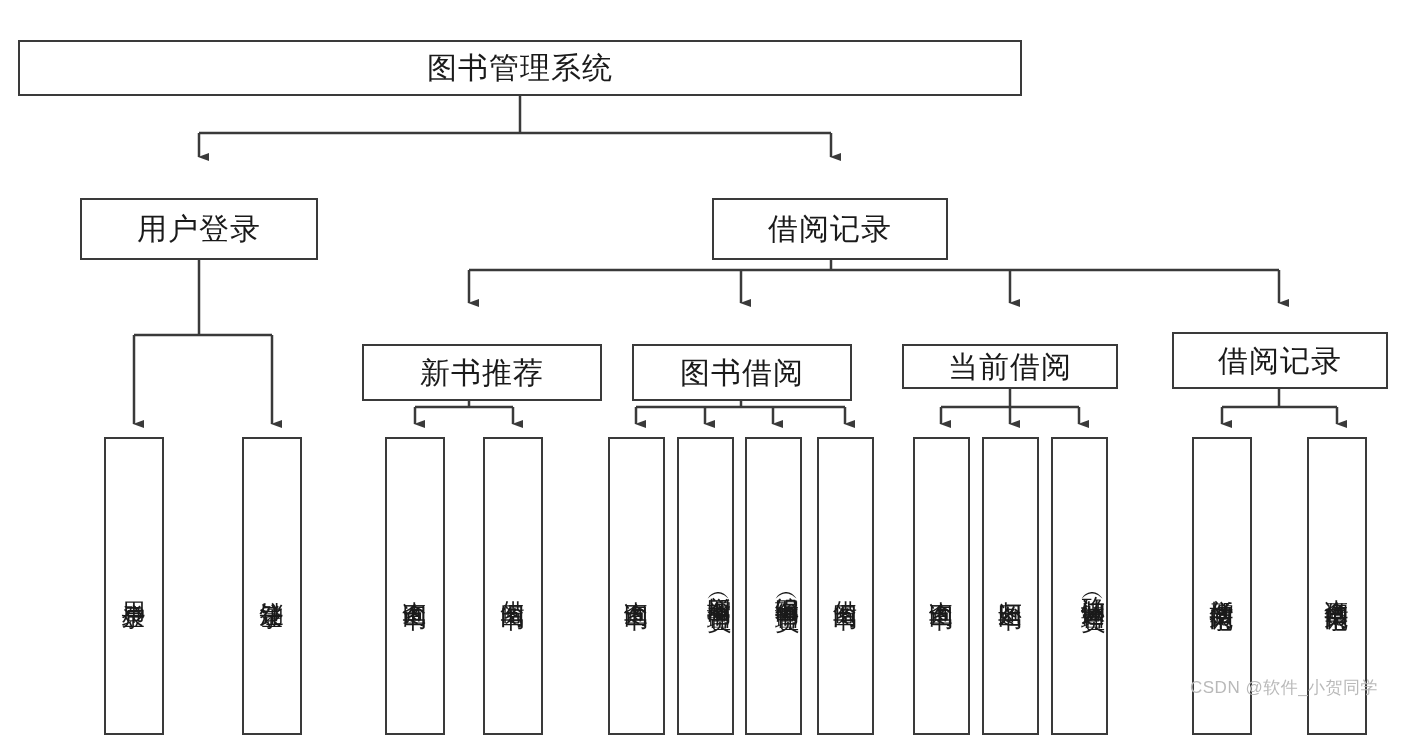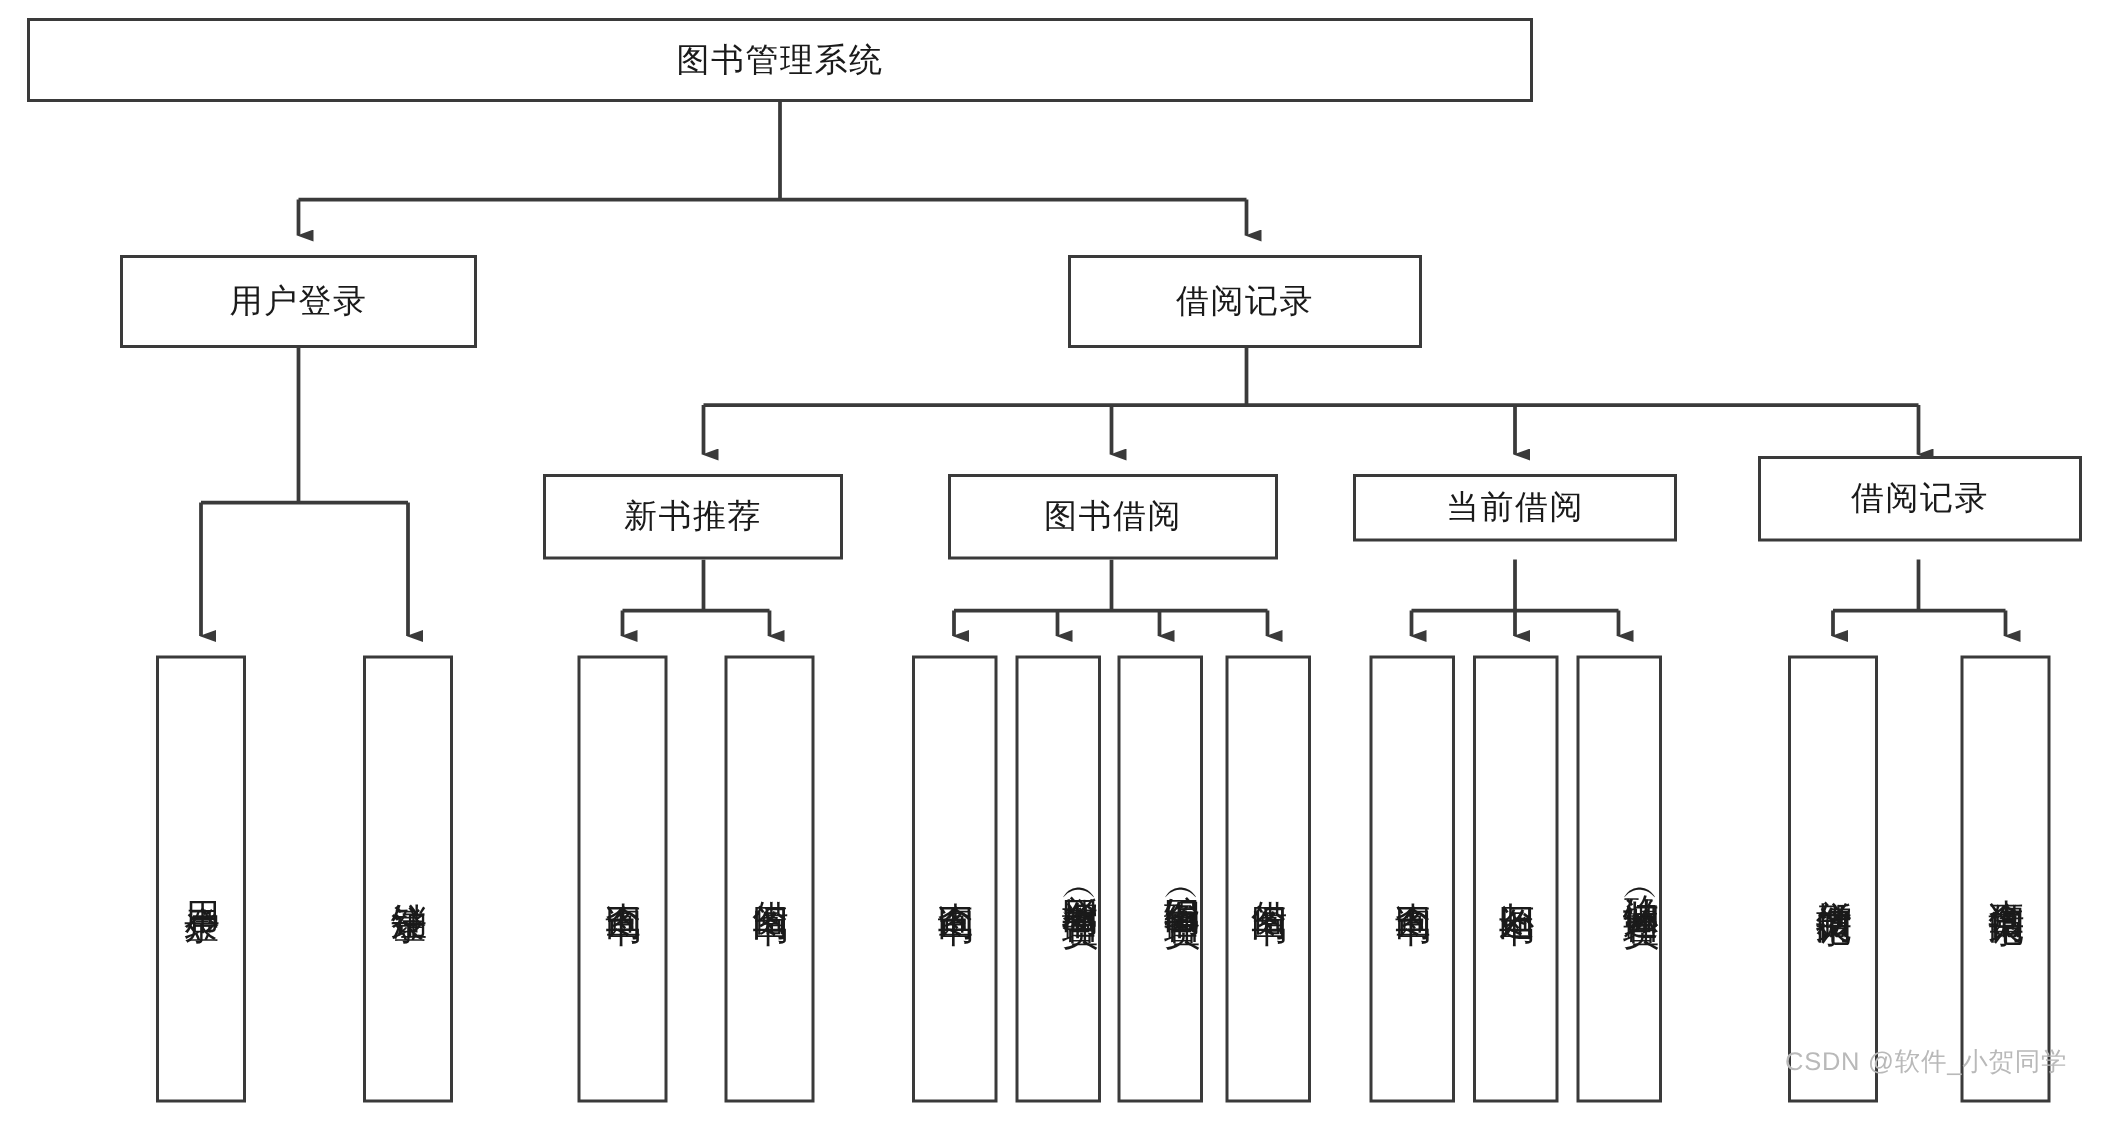--- a/index.html
+++ b/index.html
@@ -37,9 +37,10 @@
     text-align: center;
   }
   .node-h {
-    font-size: 22px;
+    font-size: 30px;
     letter-spacing: 1px;
     line-height: 1.2;
+    margin-top: 28px;
   }
   .node-v {
     writing-mode: vertical-rl;

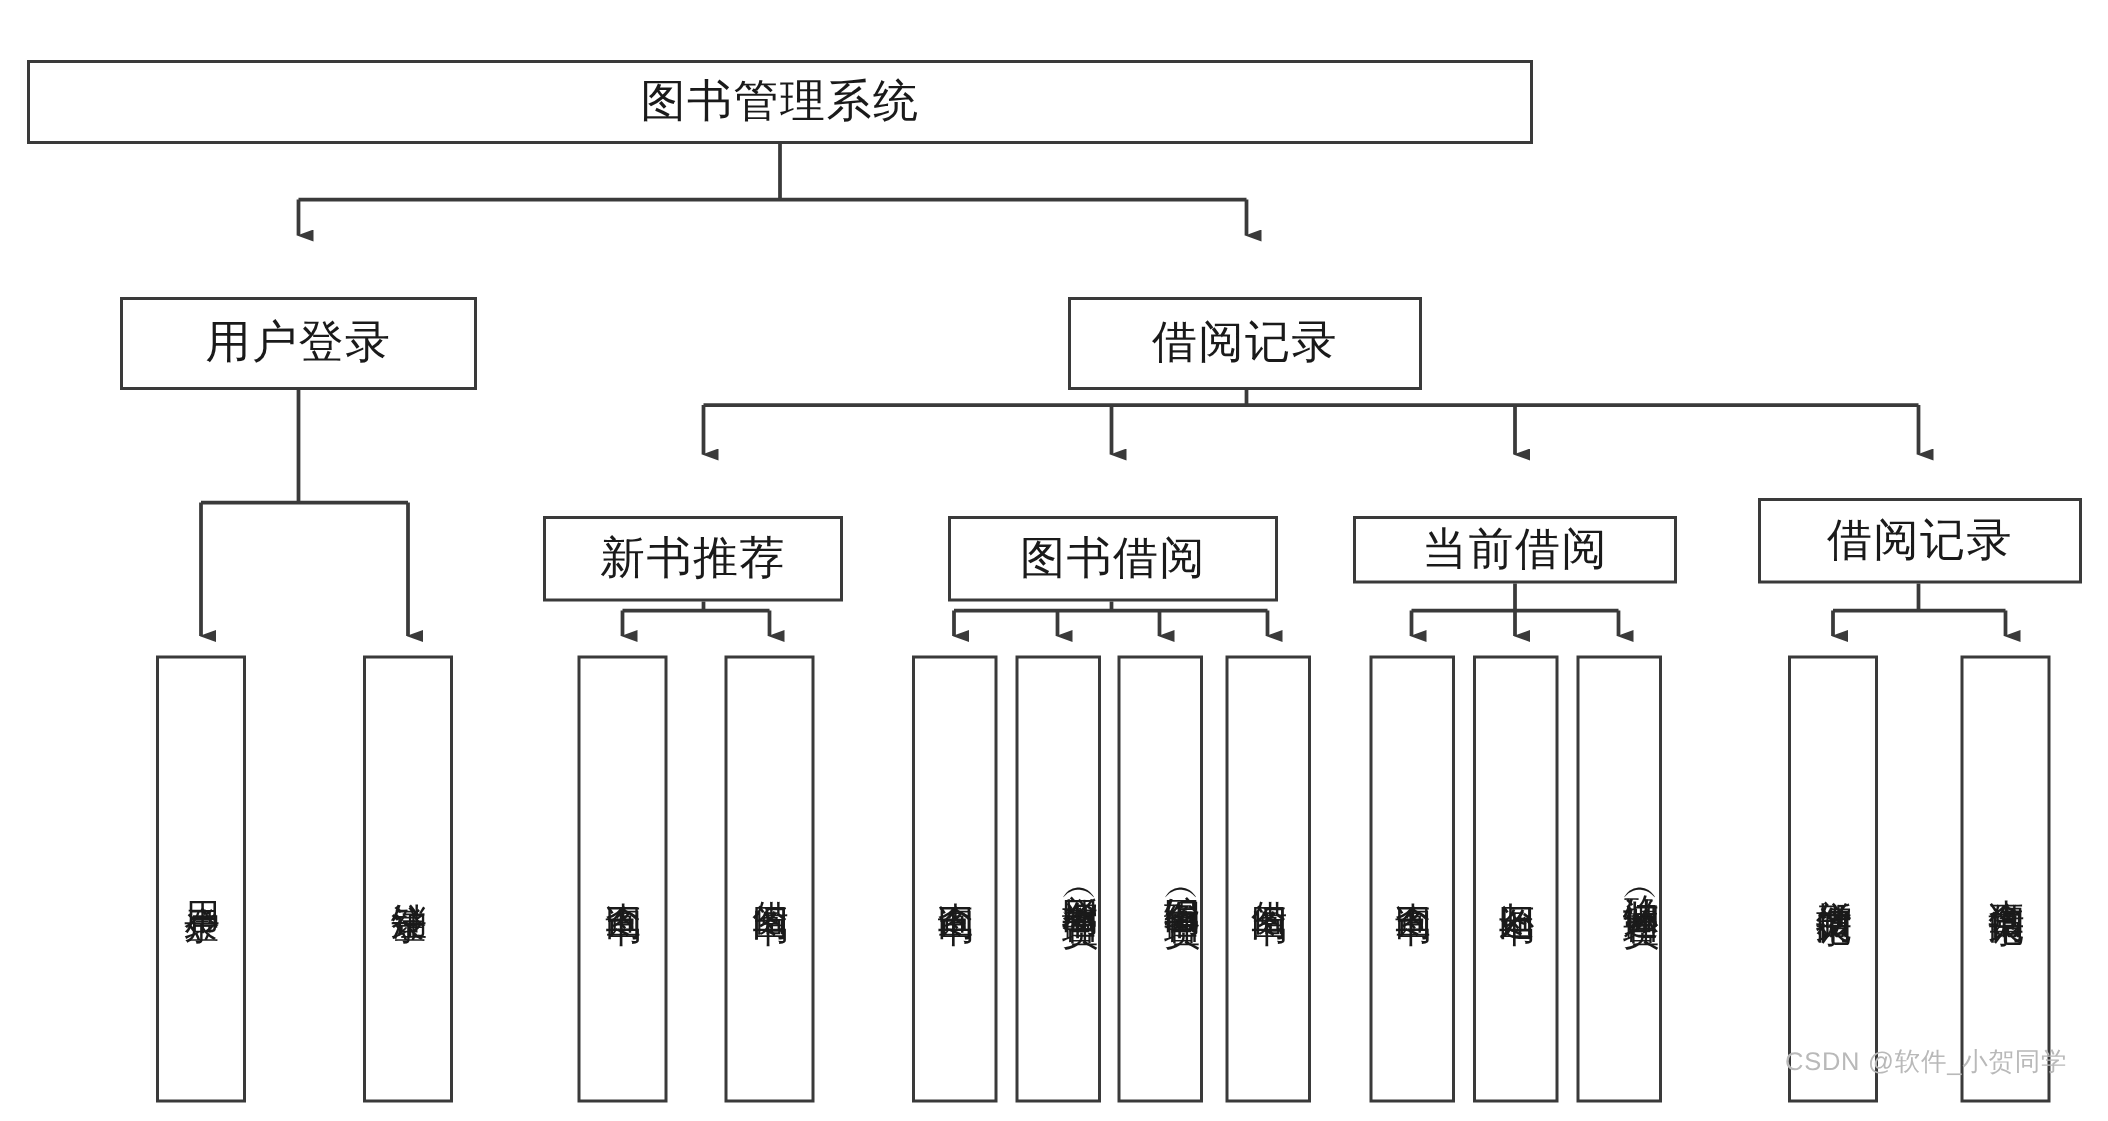--- a/index.html
+++ b/index.html
@@ -129,7 +129,7 @@
     <span>借阅记录</span>
   </div>
 
-  <div class="node node-h" style="left:362px; top:316px; width:200px; height:57px;">
+  <div class="node node-h" style="left:362px; top:316px; width:240px; height:57px;">
     <span>新书推荐</span>
   </div>
   <div class="node node-h" style="left:632px; top:316px; width:220px; height:57px;">

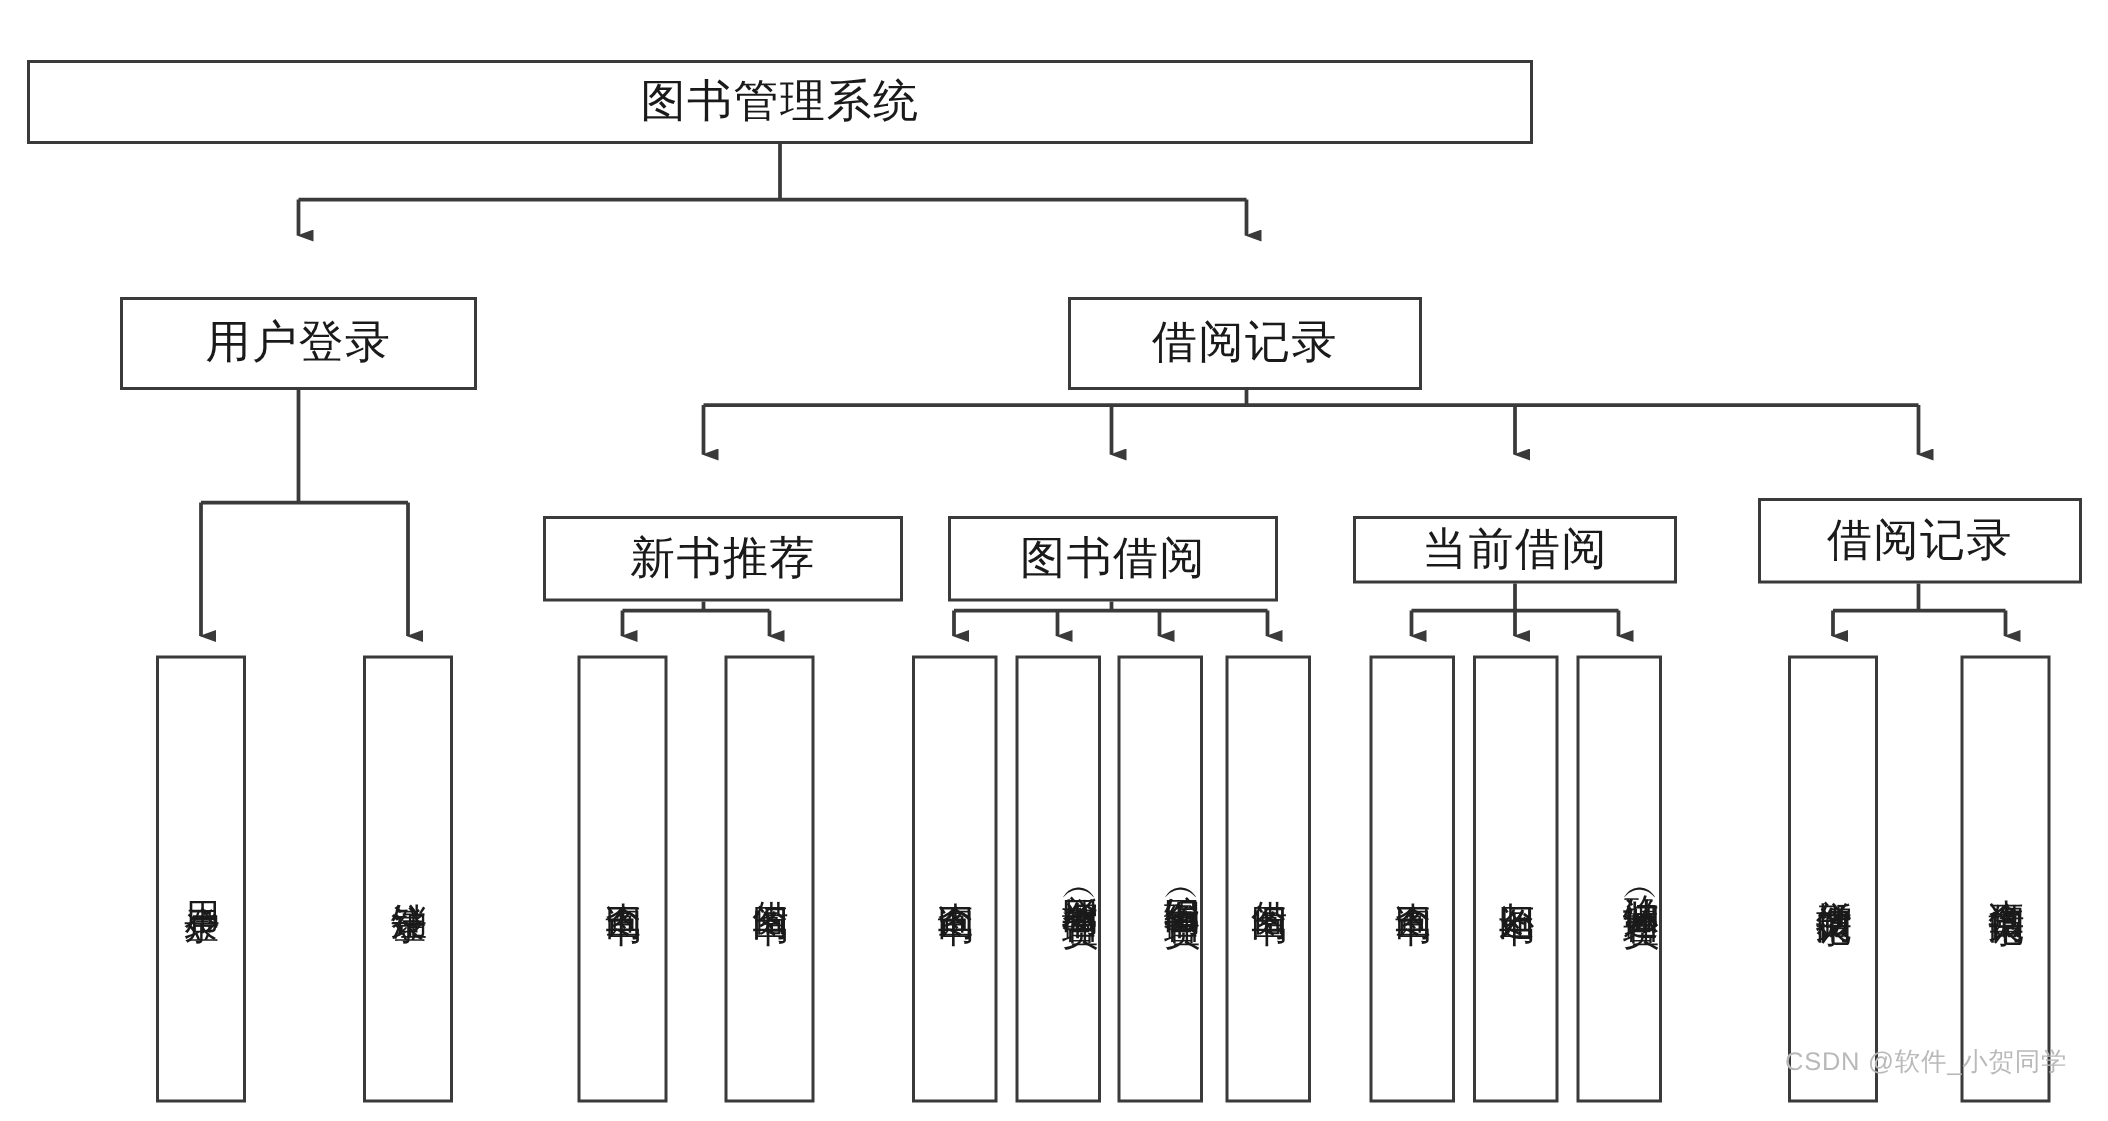--- a/index.html
+++ b/index.html
@@ -186,7 +186,7 @@
     <span>查询借阅记录</span>
   </div>
 
-  <div class="watermark" style="left:1190px; top:696px;">
+  <div class="watermark" style="left:1190px; top:676px;">
     <span>CSDN @软件_小贺同学</span>
   </div>
 

